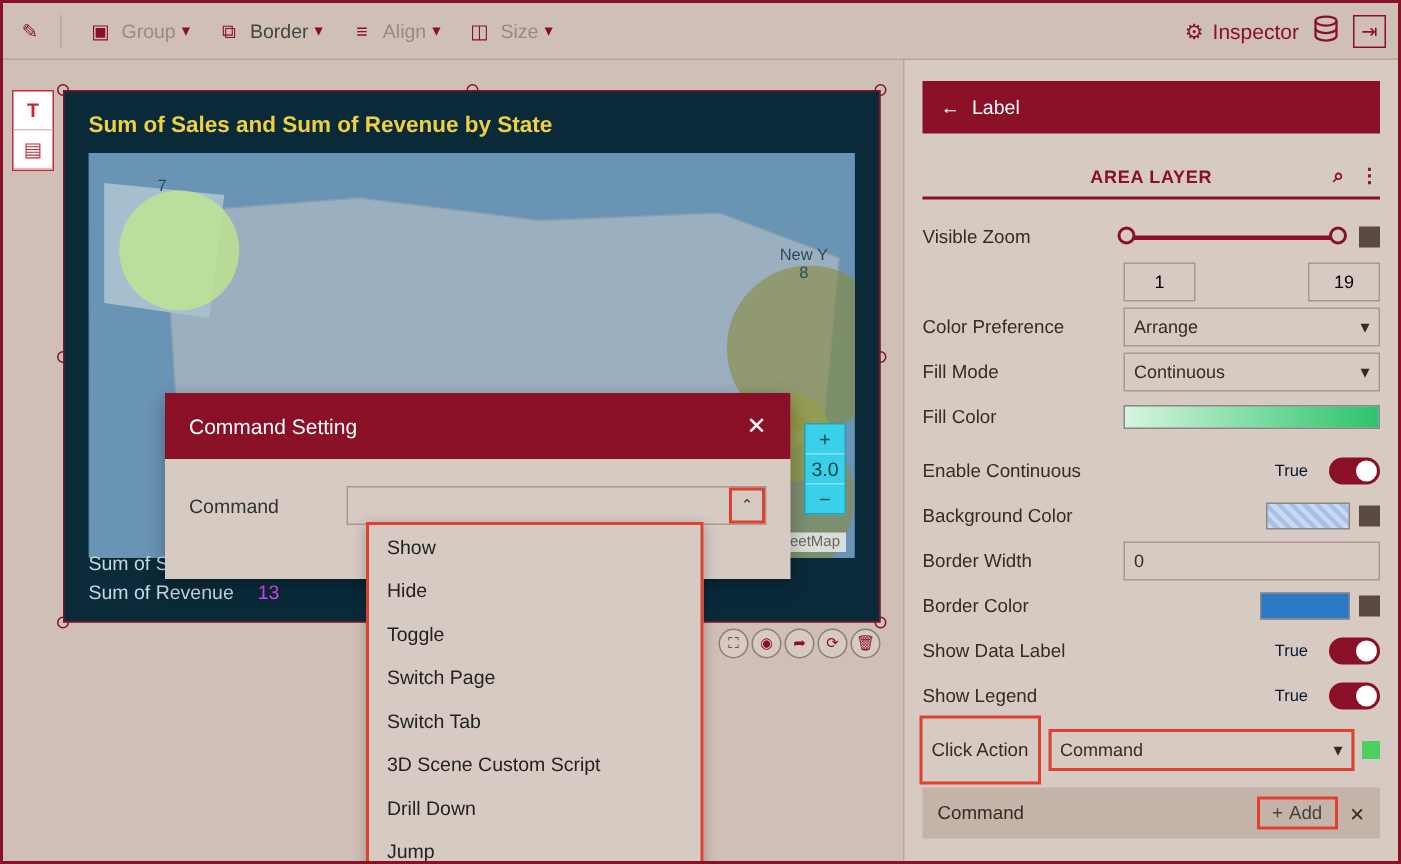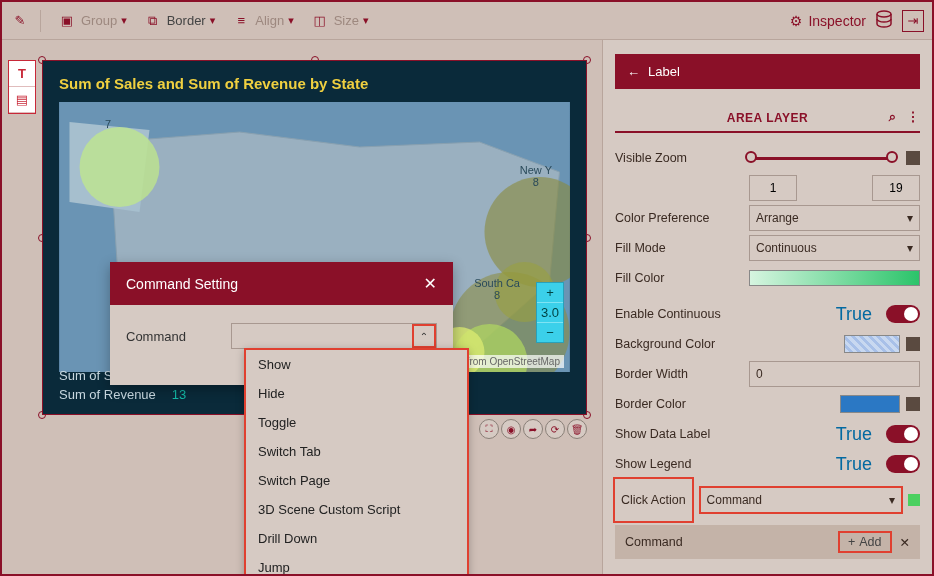--- a/index.html
+++ b/index.html
@@ -50,7 +50,7 @@
   .widget-actions span { width:20px; height:20px; border-radius:50%; border:1px solid #8a8078; background:#d6cac3; display:flex; align-items:center; justify-content:center; font-size:10px; color:#8a1028; cursor:pointer; }
 
   
-  .popup { position:absolute; left:108px; top:222px; width:343px; background:#d6cac3; box-shadow:0 4px 12px rgba(0,0,0,.3); z-index:5; }
+  .popup { position:absolute; left:108px; top:222px; width:417px; background:#d6cac3; box-shadow:0 4px 12px rgba(0,0,0,.3); z-index:5; }
   .popup-hdr { background:#8a1028; color:#fff; padding:12px 16px; font-size:14px; display:flex; align-items:center; justify-content:space-between; }
   .popup-hdr .x { cursor:pointer; font-size:16px; }
   .popup-body { padding:18px 16px 36px; }

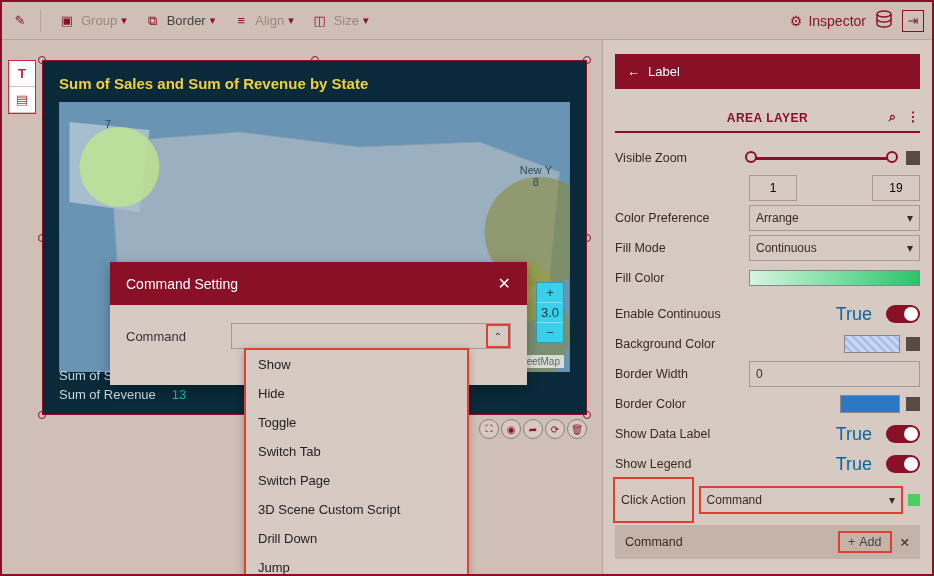--- a/index.html
+++ b/index.html
@@ -79,7 +79,7 @@
   .swatch { width:60px; height:18px; border:1px solid #888; }
   .toggle { width:34px; height:18px; border-radius:10px; background:#8a1028; position:relative; }
   .toggle::after { content:''; position:absolute; width:14px; height:14px; border-radius:50%; background:#fff; top:2px; right:2px; }
-  .true-label { font-size:18px; color:#0369a1; margin-left:auto; margin-right:6px; }
+  .true-label { font-size:11px; color:#0f172a; margin-left:auto; margin-right:6px; }
   .slider-track { flex:1; height:3px; background:#8a1028; border-radius:2px; position:relative; margin-right:6px; }
   .slider-track .knob { position:absolute; width:12px; height:12px; border-radius:50%; background:#d6cac3; border:2px solid #8a1028; top:-6px; }
   .color-sq { width:14px; height:14px; background:#5a4a40; }

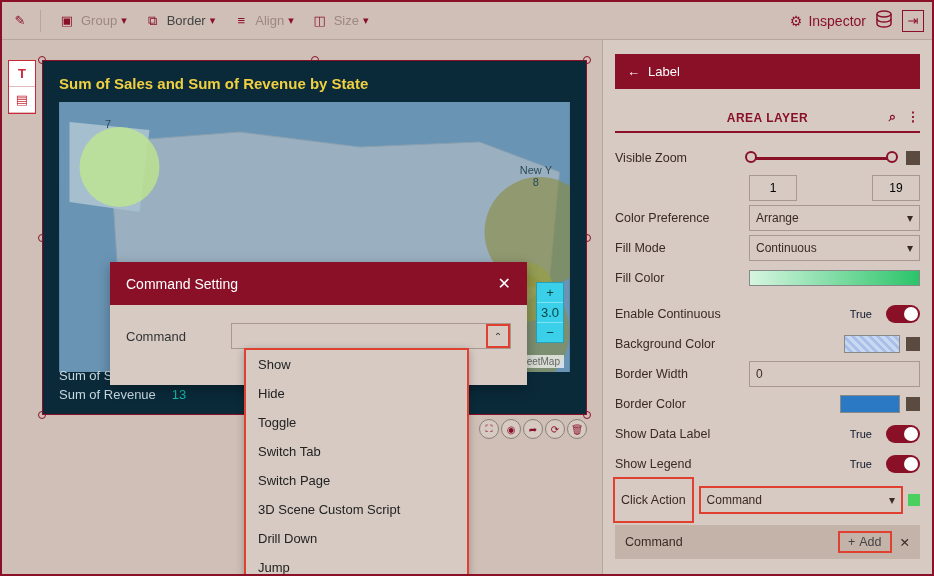--- a/index.html
+++ b/index.html
@@ -41,7 +41,7 @@
   .zoom-ctrl div:last-child { border-bottom:none; }
   .legend-rows { position:absolute; left:16px; bottom:10px; font-size:13px; color:#c8d8e0; }
   .legend-rows div { display:flex; gap:16px; align-items:center; padding:2px 0; }
-  .legend-rows .num { color:#14b8a6; }
+  .legend-rows .num { color:#d946ef; }
 
   .left-rail { position:absolute; left:6px; top:20px; width:28px; background:#fff; border:1px solid #c82838; }
   .left-rail div { width:26px; height:26px; display:flex; align-items:center; justify-content:center; color:#c82838; font-size:13px; border-bottom:1px solid #e0bcbc; }

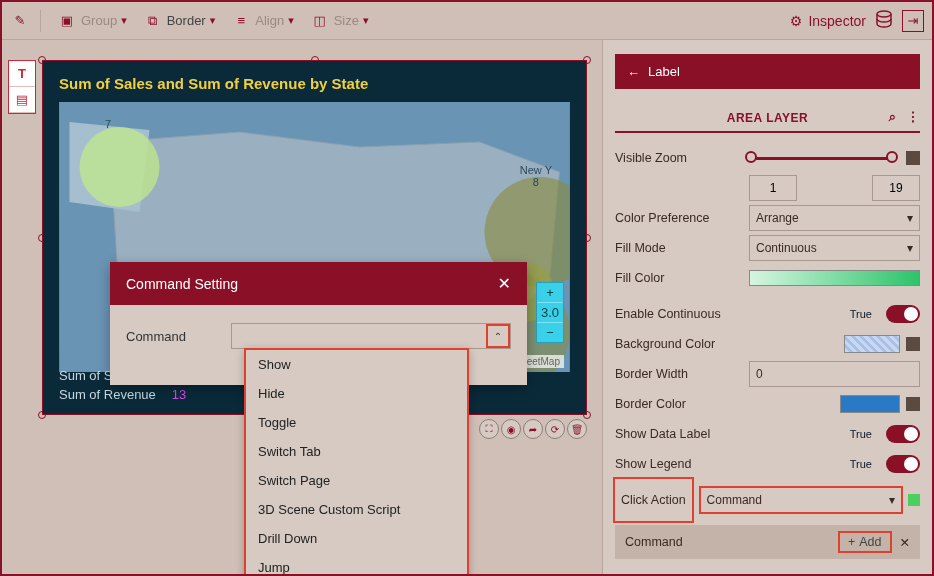--- a/index.html
+++ b/index.html
@@ -219,8 +219,8 @@
       <div class="opt">Show</div>
       <div class="opt">Hide</div>
       <div class="opt">Toggle</div>
+      <div class="opt">Switch Page</div>
       <div class="opt">Switch Tab</div>
-      <div class="opt">Switch Page</div>
       <div class="opt">3D Scene Custom Script</div>
       <div class="opt">Drill Down</div>
       <div class="opt">Jump</div>

